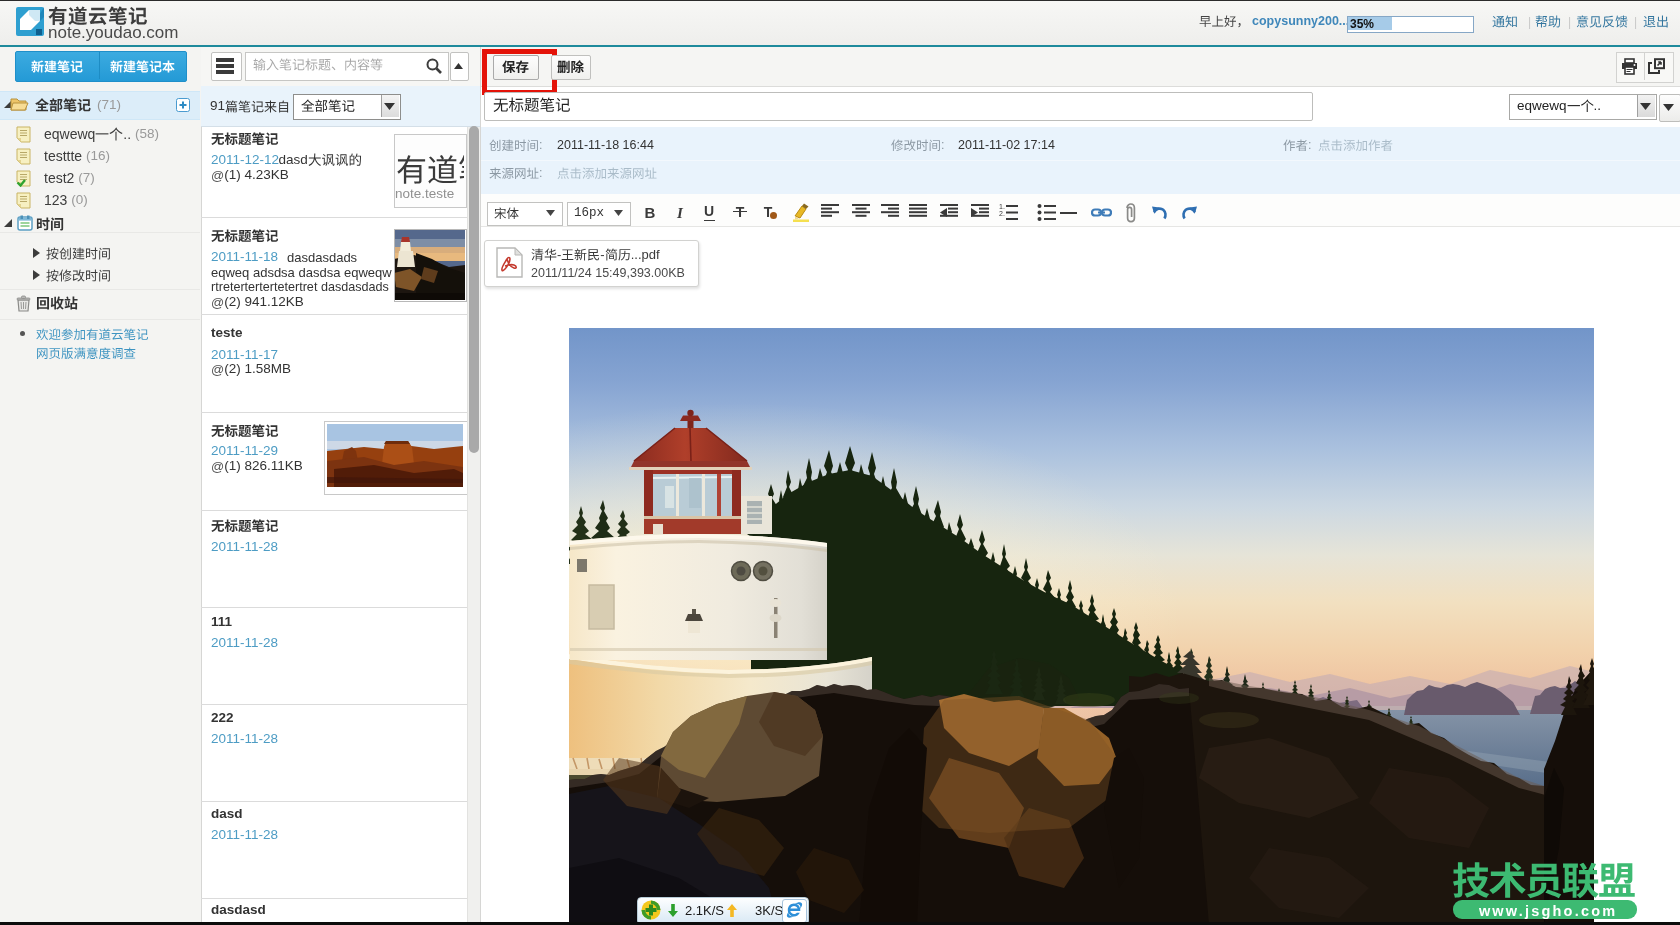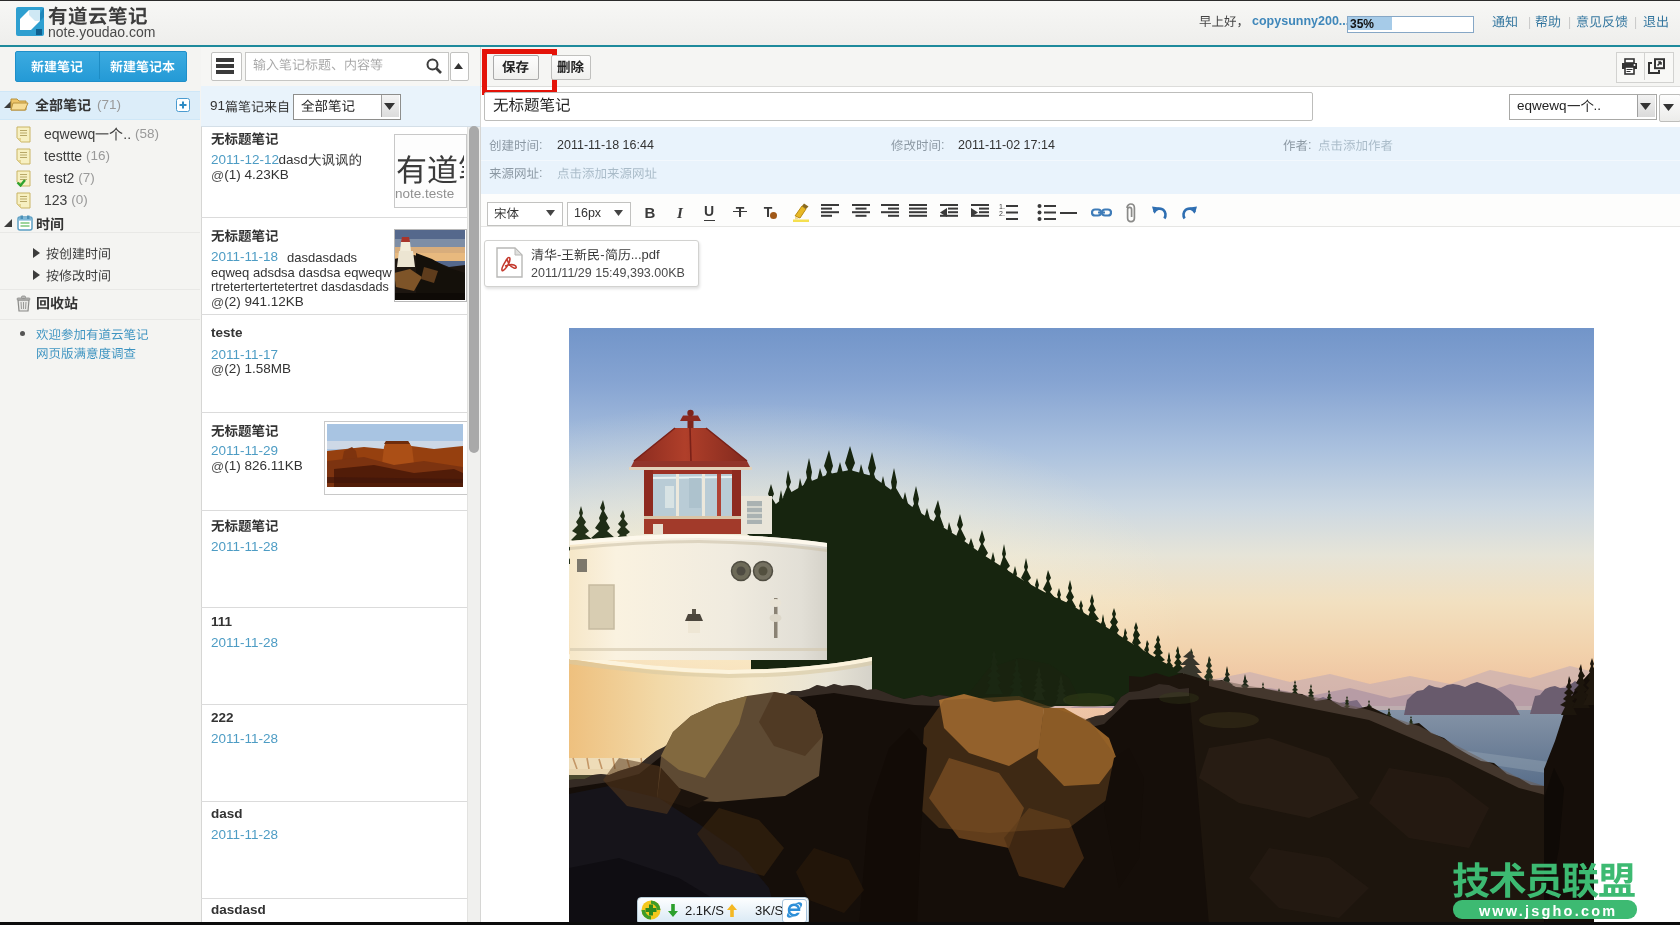--- a/index.html
+++ b/index.html
@@ -15,7 +15,7 @@
       <use href="#q3" x="3077"></use>
       <use href="#q4" x="4103"></use>
     </g>
-  </svg><div class="a" style="left:48.0px;top:26.11px;font-size:14px;font-weight:400;color:#4a4a4a;line-height:13.80px;">note.youdao.com</div><svg class="a" style="left:1199.0px;top:15.00px;" width="51.0" height="14.4" fill="#444">
+  </svg><div class="a" style="left:48.0px;top:26.11px;font-size:17px;font-weight:400;color:#4a4a4a;line-height:13.80px;">note.youdao.com</div><svg class="a" style="left:1199.0px;top:15.00px;" width="51.0" height="14.4" fill="#444">
     <g transform="translate(0,11.00) scale(0.012500,-0.012500)">
       <use href="#q5" x="0"></use>
       <use href="#q6" x="1000"></use>

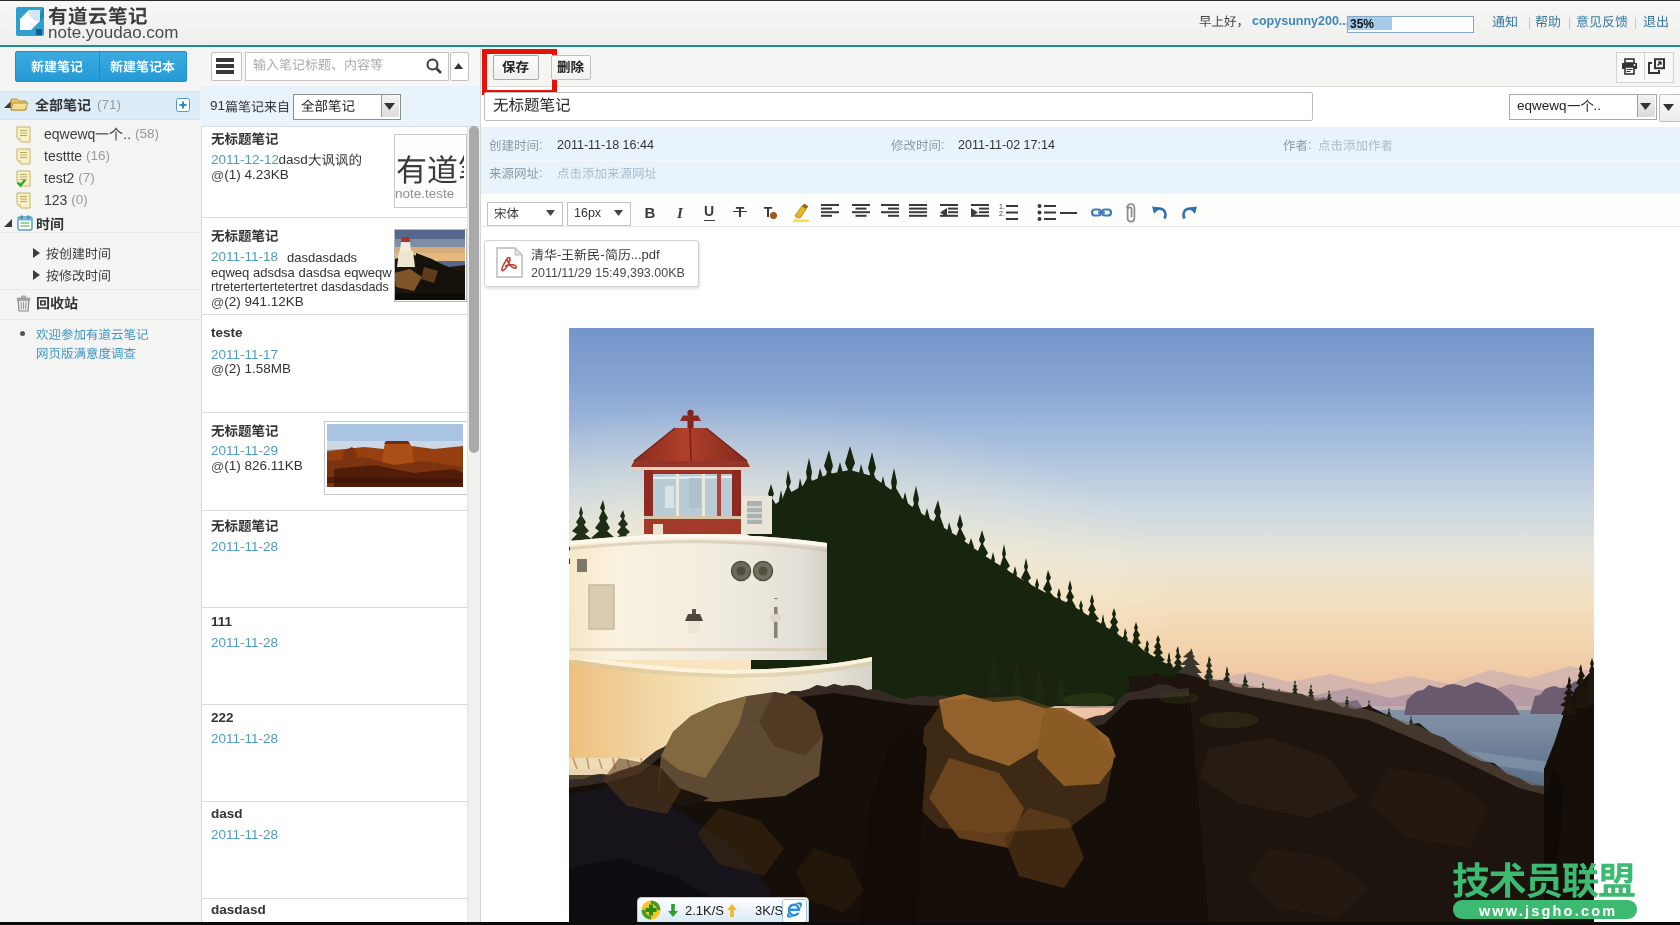--- a/index.html
+++ b/index.html
@@ -359,7 +359,7 @@
     </g>
   </svg><svg class="a" style="left:546px;top:210px" width="9" height="6">
     <path d="M0,0 L9,0 L4.5,6 Z" fill="#444"></path>
-  </svg><div class="a" style="left:567px;top:202px;width:62px;height:22px;background:#fff;border:1px solid #c2c2c0"></div><div class="a" style="left:574.0px;top:206.16px;font-size:12.5px;font-weight:400;color:#333;line-height:15.00px;">16px</div><svg class="a" style="left:614px;top:210px" width="9" height="6">
+  </svg><div class="a" style="left:567px;top:202px;width:62px;height:22px;background:#fff;border:1px solid #c2c2c0"></div><div class="a" style="left:574.0px;top:206.16px;font-size:12.5px;font-weight:400;color:#333;line-height:15.00px;font-family:Liberation Mono, monospace;">16px</div><svg class="a" style="left:614px;top:210px" width="9" height="6">
     <path d="M0,0 L9,0 L4.5,6 Z" fill="#444"></path>
   </svg><div class="a" style="left:644.6px;top:203.80px;font-size:15.0px;font-weight:700;color:#3a3a3a;line-height:18.00px;">B</div><div class="a" style="left:677px;top:204px;font:italic 700 15px 'Liberation Serif',serif;color:#3a3a3a;line-height:18px">I</div><div class="a" style="left:703.9px;top:203.24px;font-size:14.0px;font-weight:700;color:#3a3a3a;line-height:16.80px;">U</div><div class="a" style="left:704px;top:219.5px;width:11px;height:1.4px;background:#3a3a3a"></div><div class="a" style="left:735.7px;top:203.74px;font-size:14.0px;font-weight:700;color:#3a3a3a;line-height:16.80px;">T</div><div class="a" style="left:733px;top:210.5px;width:14px;height:1.6px;background:#3a3a3a"></div><div class="a" style="left:763.7px;top:203.74px;font-size:14.0px;font-weight:700;color:#3a3a3a;line-height:16.80px;">T</div><circle cx="0" cy="0" r="0"><div class="a" style="left:770px;top:212px;width:7px;height:7px;border-radius:50%;background:#a05818"></div><svg class="a" style="left:792px;top:203px" width="19" height="19" viewBox="0 0 19 19">
 <path d="M3,13 L10,3 L14,6 L8,15 Z" fill="#e8b824" stroke="#b88a10" stroke-width="1"></path>

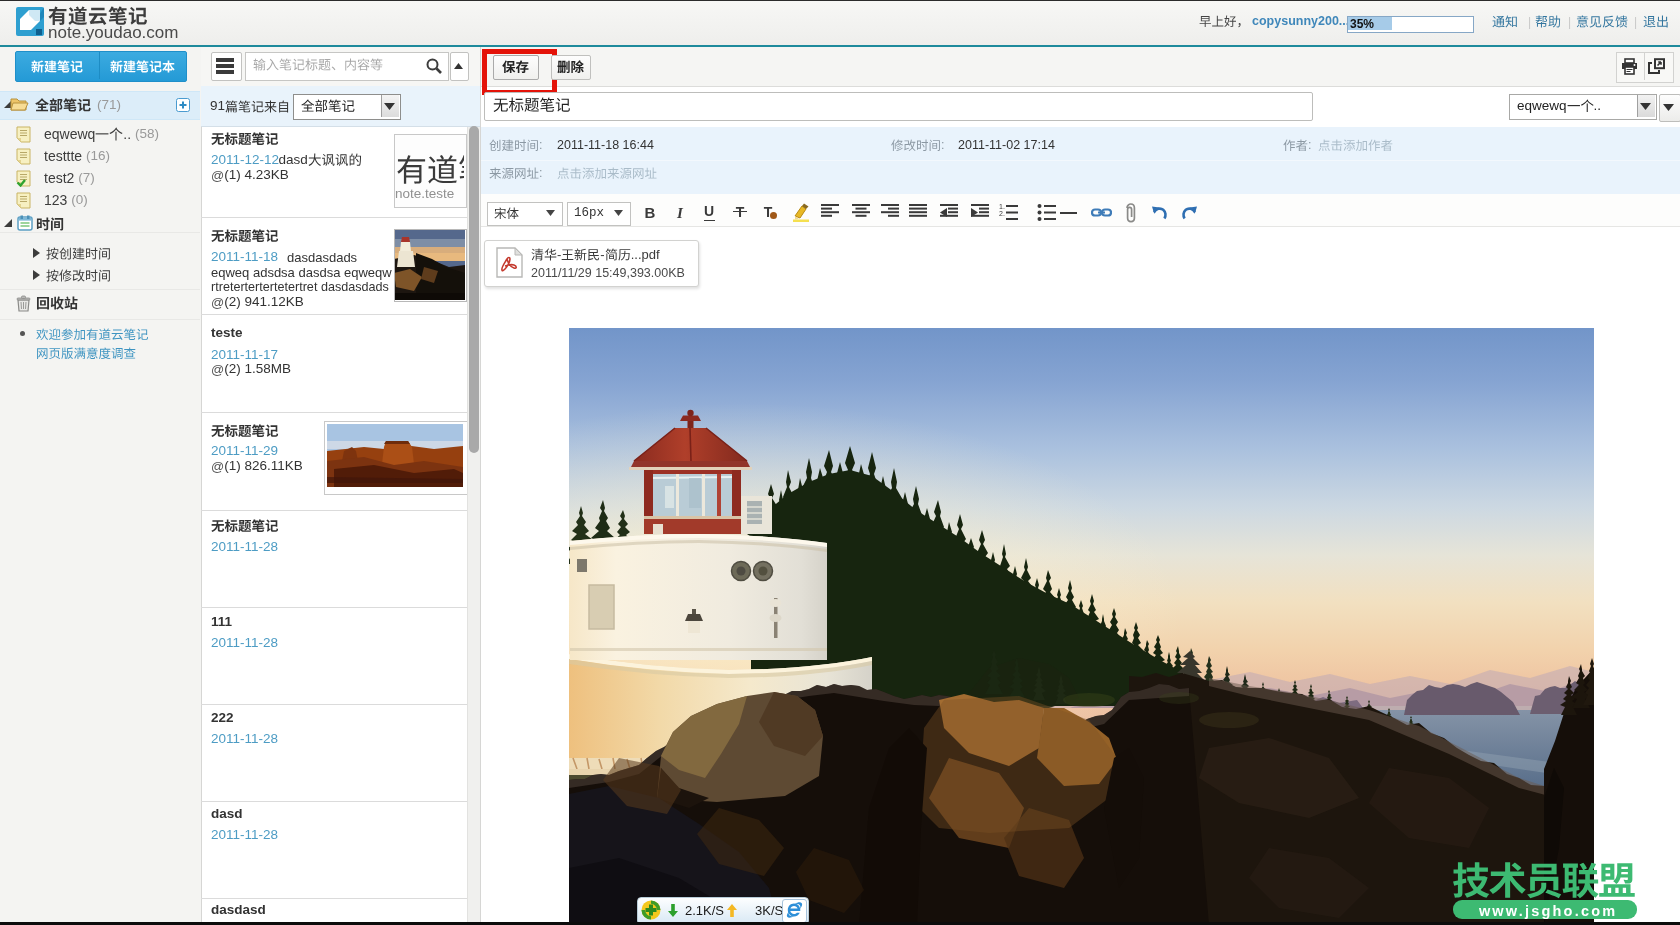--- a/index.html
+++ b/index.html
@@ -445,7 +445,7 @@
         <use href="#q92" x="0"></use>
         <use href="#q93" x="1000"></use>
       </g>
-    </svg><div class="a" style="left:630.7px;top:246.69px;font-size:13.0px;font-weight:400;color:#3a3a3a;line-height:15.60px;">...pdf</div><div class="a" style="left:531.0px;top:265.67px;font-size:12.5px;font-weight:400;color:#4a4a4a;line-height:15.00px;">2011/11/29 15:49,393.00KB</div><svg class="a" style="left:569px;top:328px" width="1025" height="597" viewBox="0 0 1025 597">
+    </svg><div class="a" style="left:630.7px;top:246.69px;font-size:13.0px;font-weight:400;color:#3a3a3a;line-height:15.60px;">...pdf</div><div class="a" style="left:531.0px;top:265.67px;font-size:12.5px;font-weight:400;color:#4a4a4a;line-height:15.00px;">2011/11/24 15:49,393.00KB</div><svg class="a" style="left:569px;top:328px" width="1025" height="597" viewBox="0 0 1025 597">
       <defs>
 <linearGradient id="sky" x1="0" y1="0" x2="0" y2="1">
 <stop offset="0" stop-color="#7295c9"></stop>

